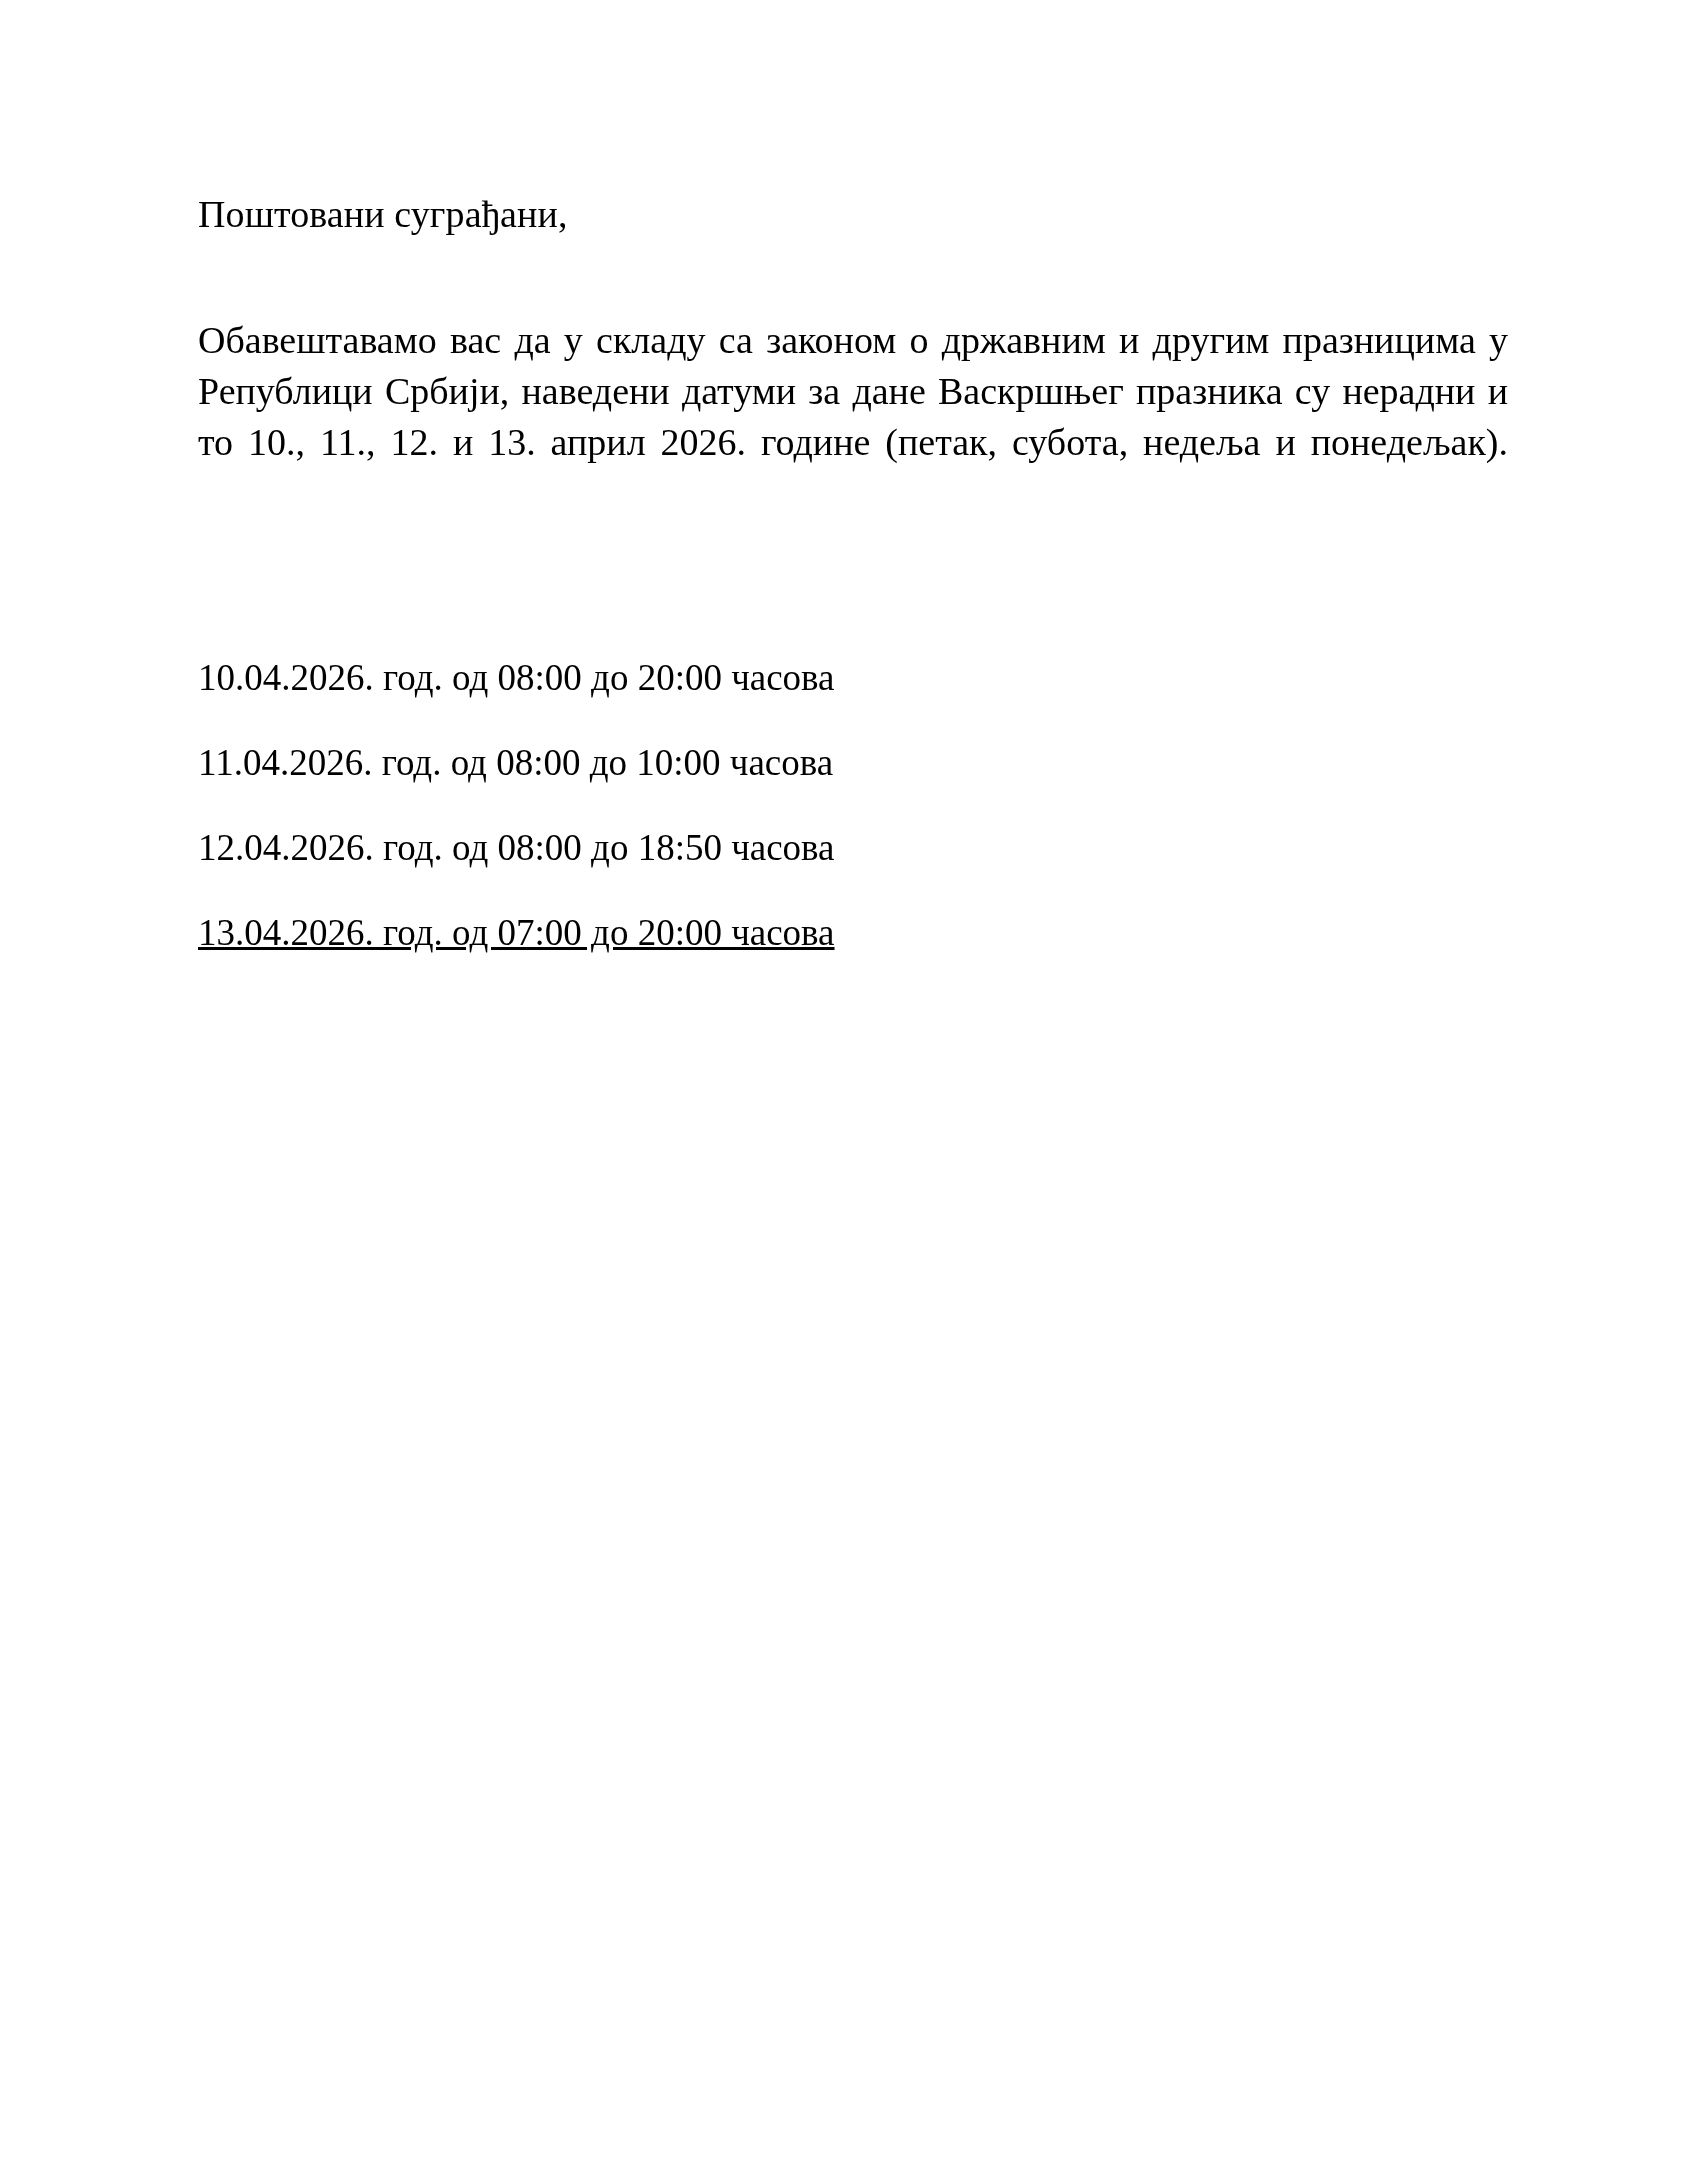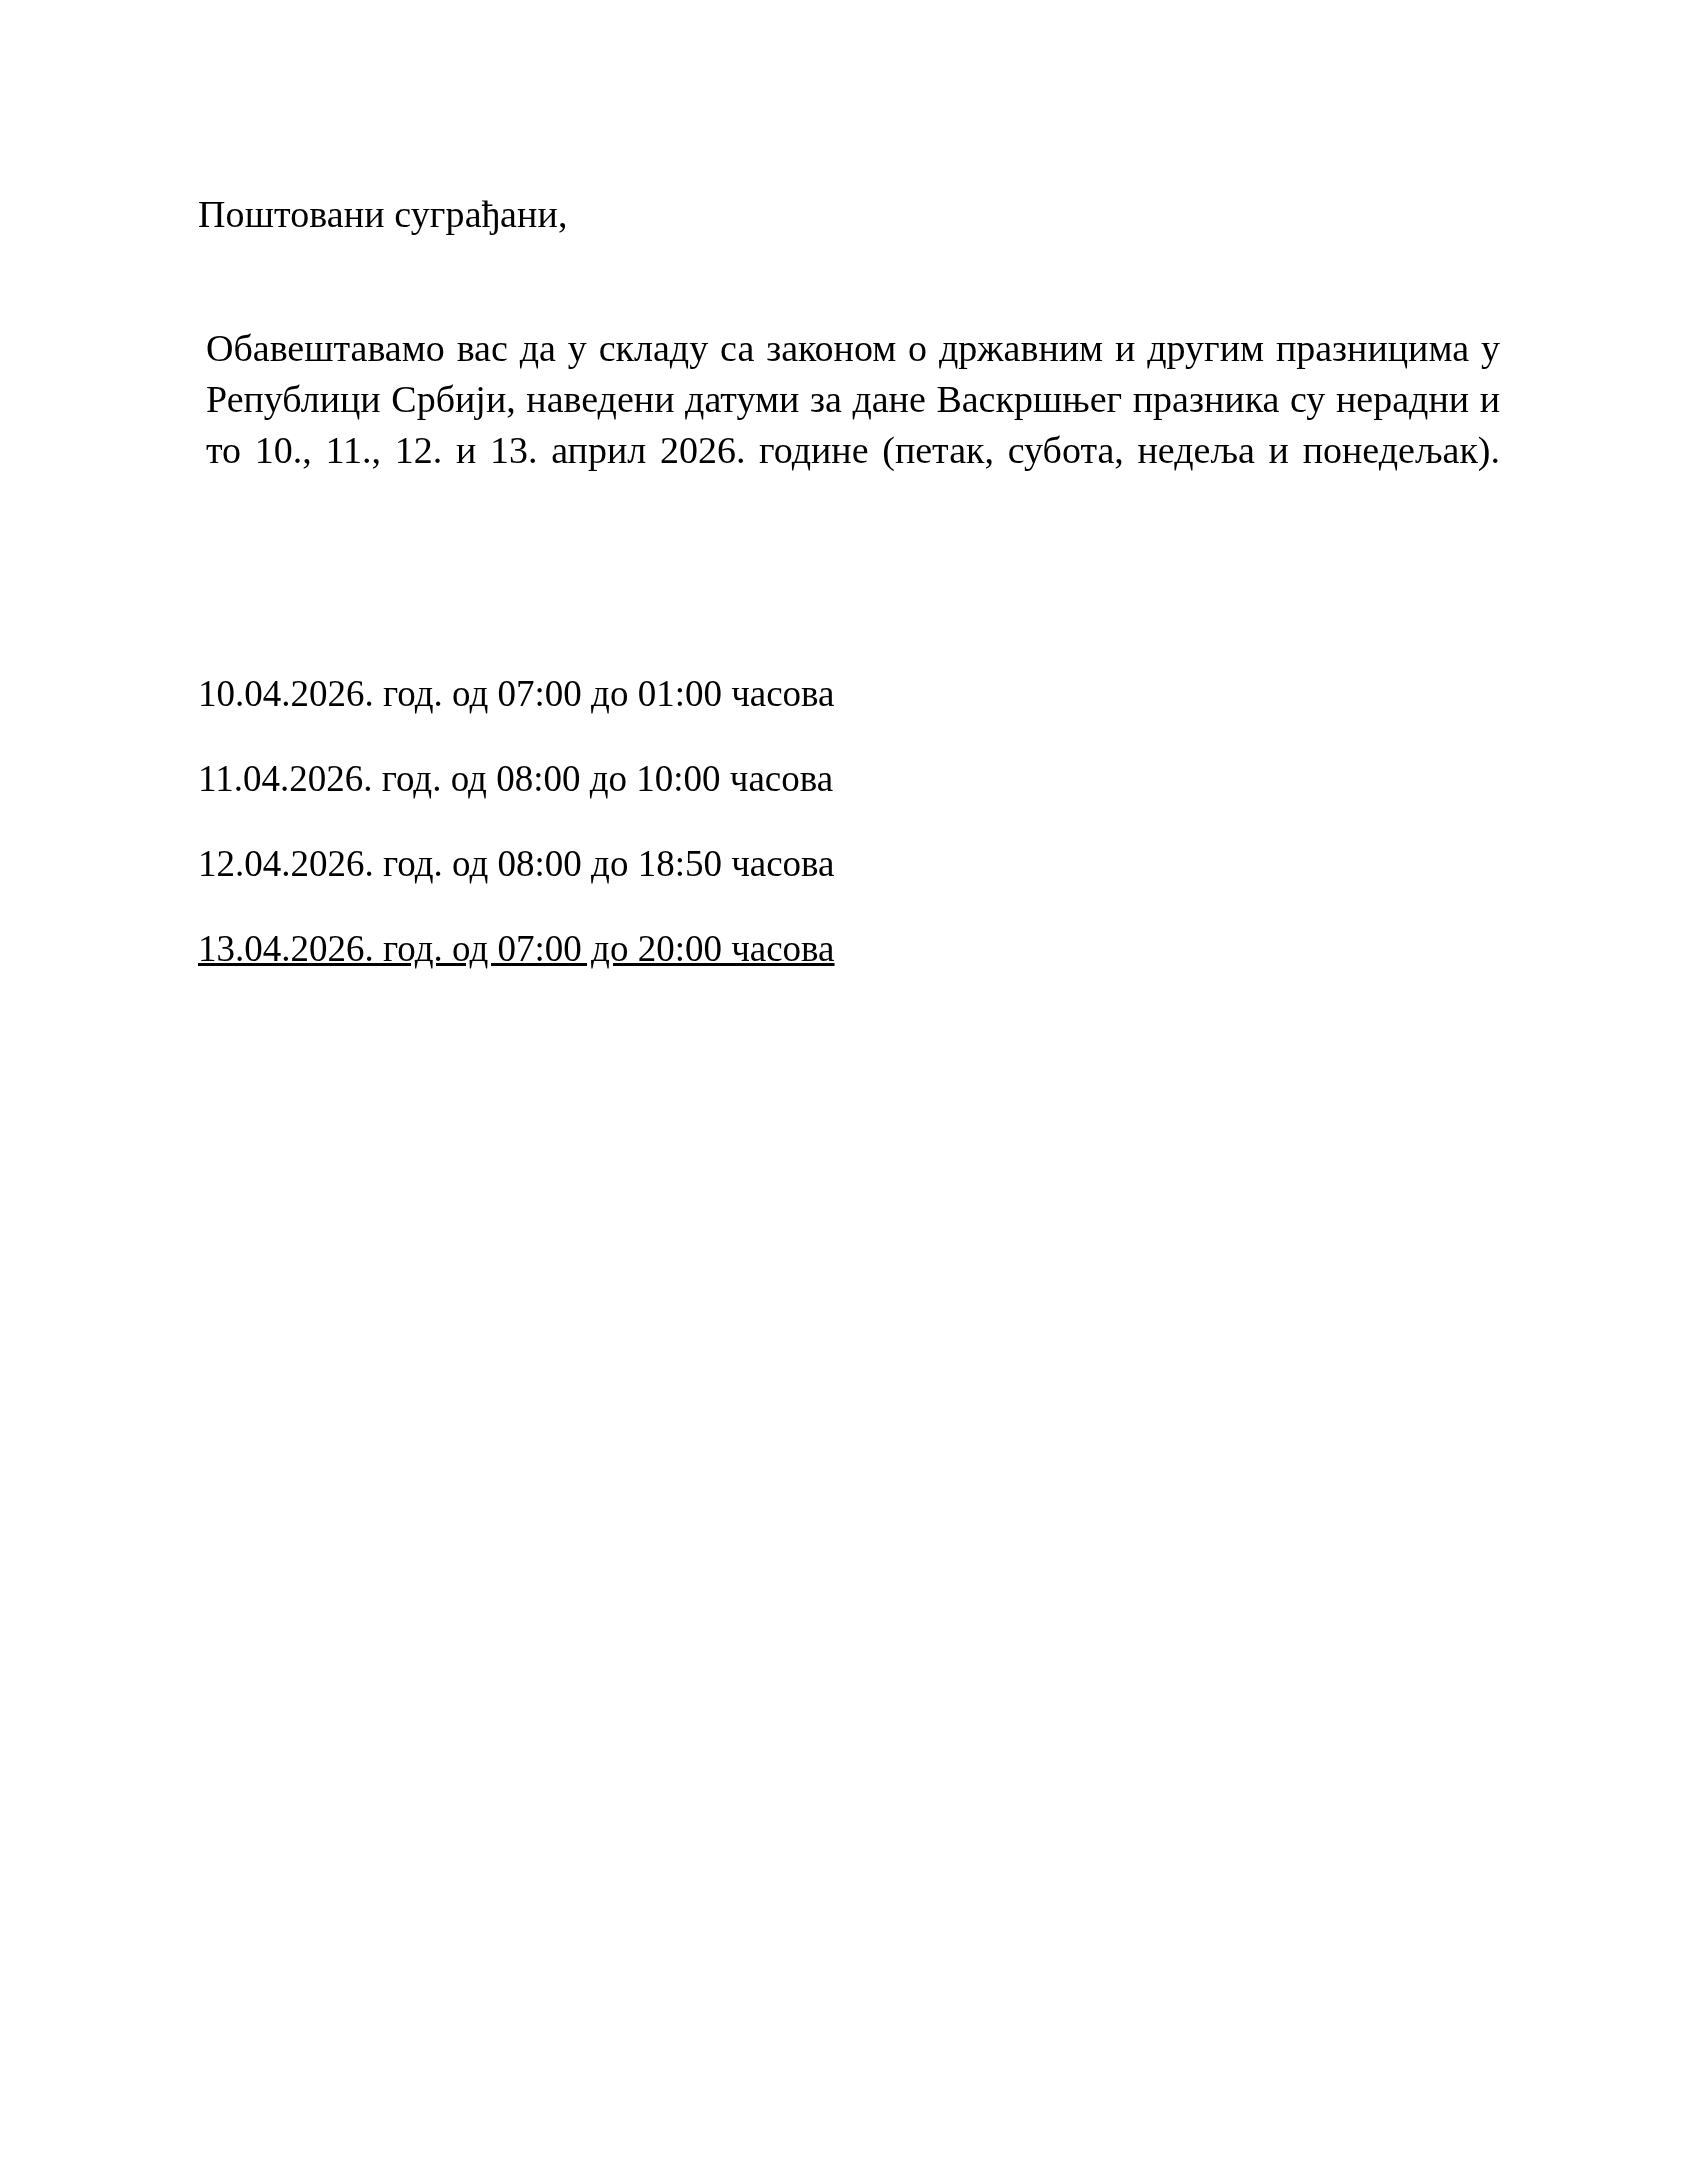--- a/index.html
+++ b/index.html
@@ -50,7 +50,7 @@
     line-height: 1.345;
     text-align: justify;
     text-justify: inter-word;
-    margin: 8px;
+    margin: 0;
     hyphens: none;
   }
 

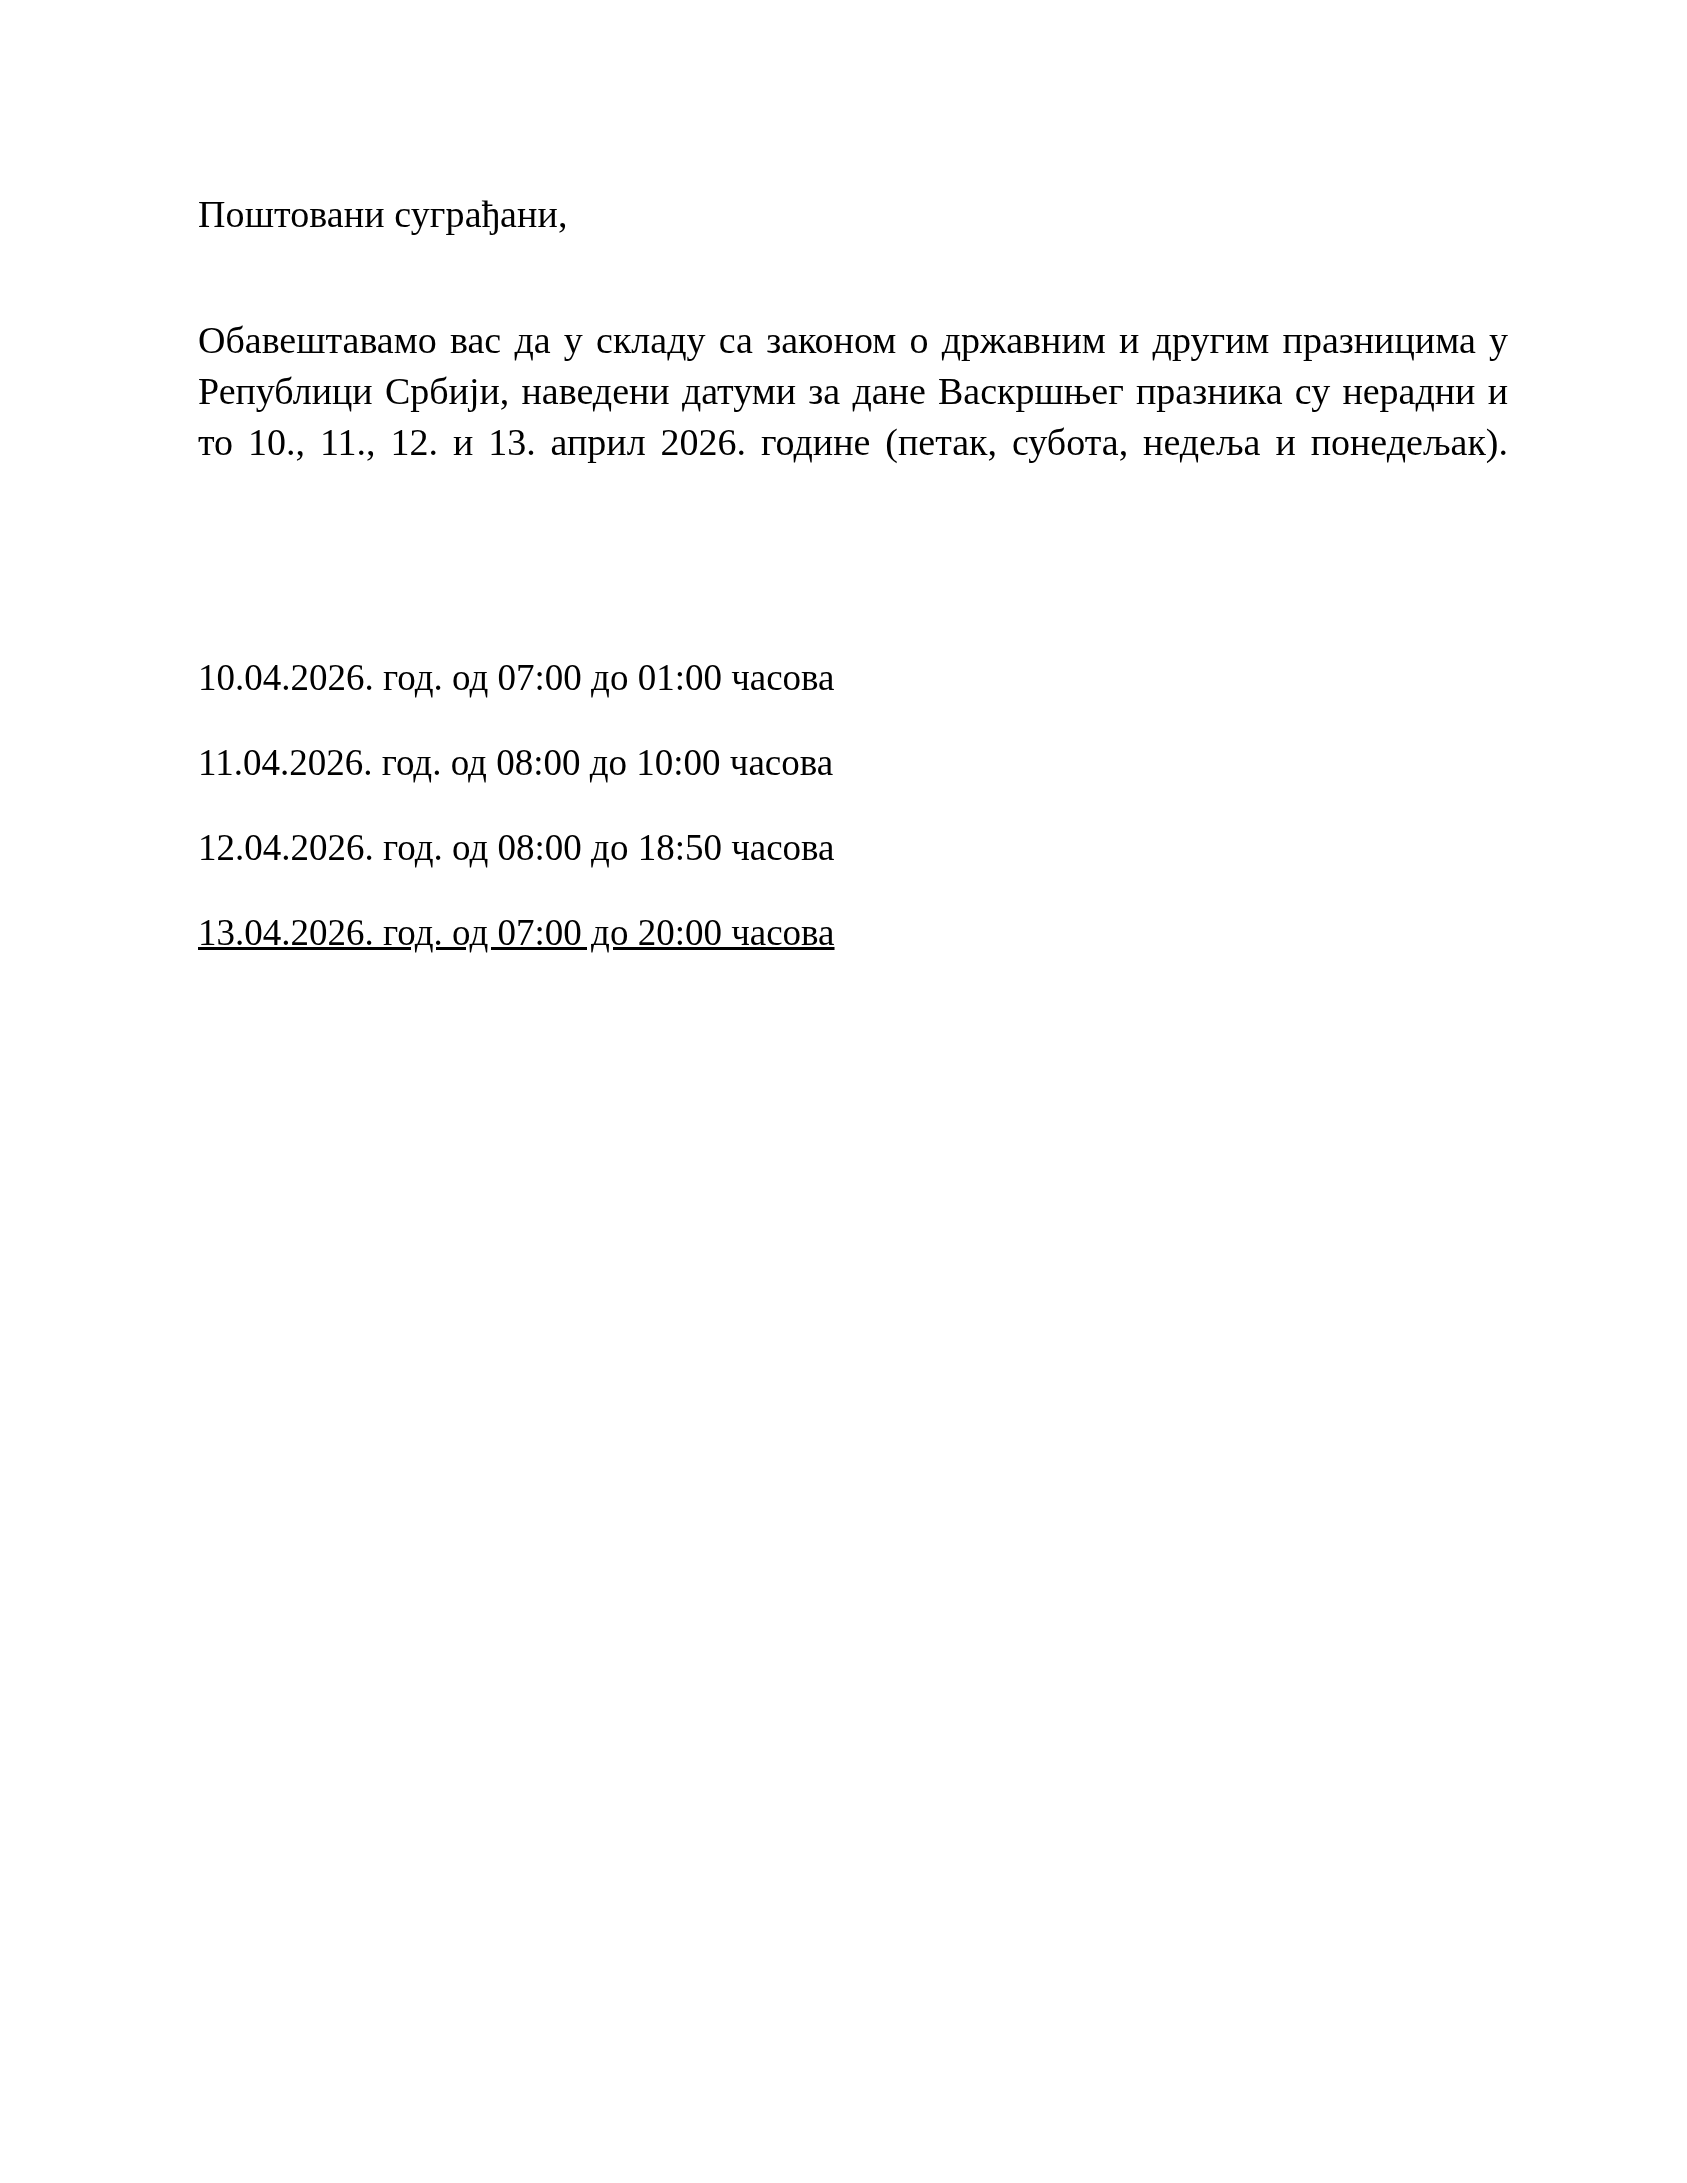--- a/index.html
+++ b/index.html
@@ -98,7 +98,7 @@
     <div class="spacer-sm"></div>
 
     <ul class="schedule">
-      <li class="schedule-line">10.04.2026. год. од 07:00 до 01:00 часова</li>
+      <li class="schedule-line">10.04.2026. год. од 08:00 до 20:00 часова</li>
       <li class="schedule-line">11.04.2026. год. од 08:00 до 10:00 часова</li>
       <li class="schedule-line">12.04.2026. год. од 08:00 до 18:50 часова</li>
       <li class="schedule-line">13.04.2026. год. од 07:00 до 20:00 часова</li>

